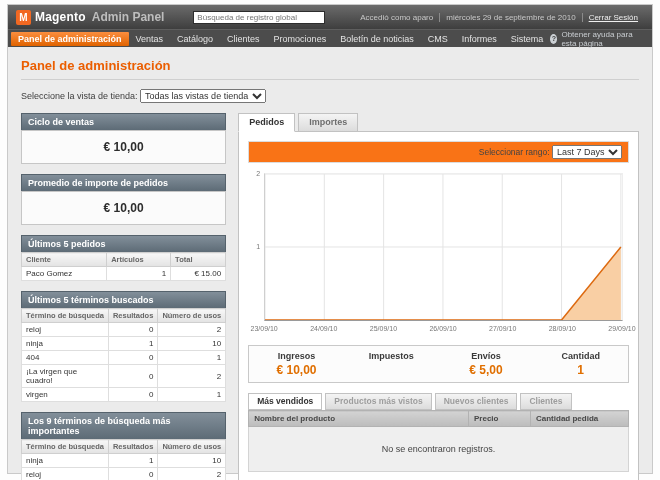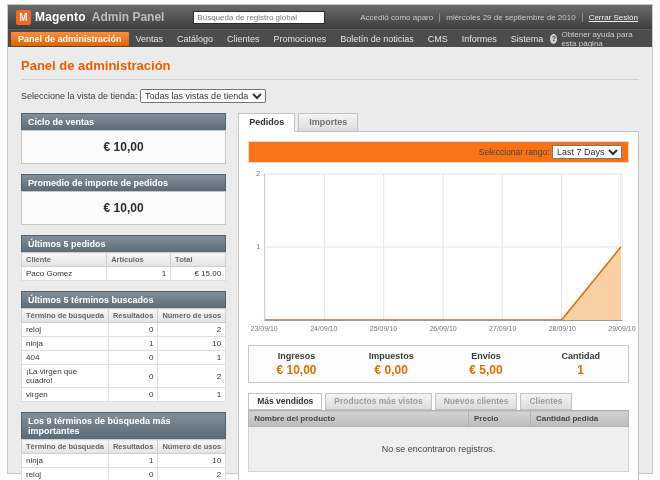--- a/index.html
+++ b/index.html
@@ -281,7 +281,6 @@
             </div>
             <div class="total">
               <div class="t-label">Impuestos</div>
-              <div class="t-value">€ 0,00</div>
             </div>
             <div class="total">
               <div class="t-label">Envíos</div>

